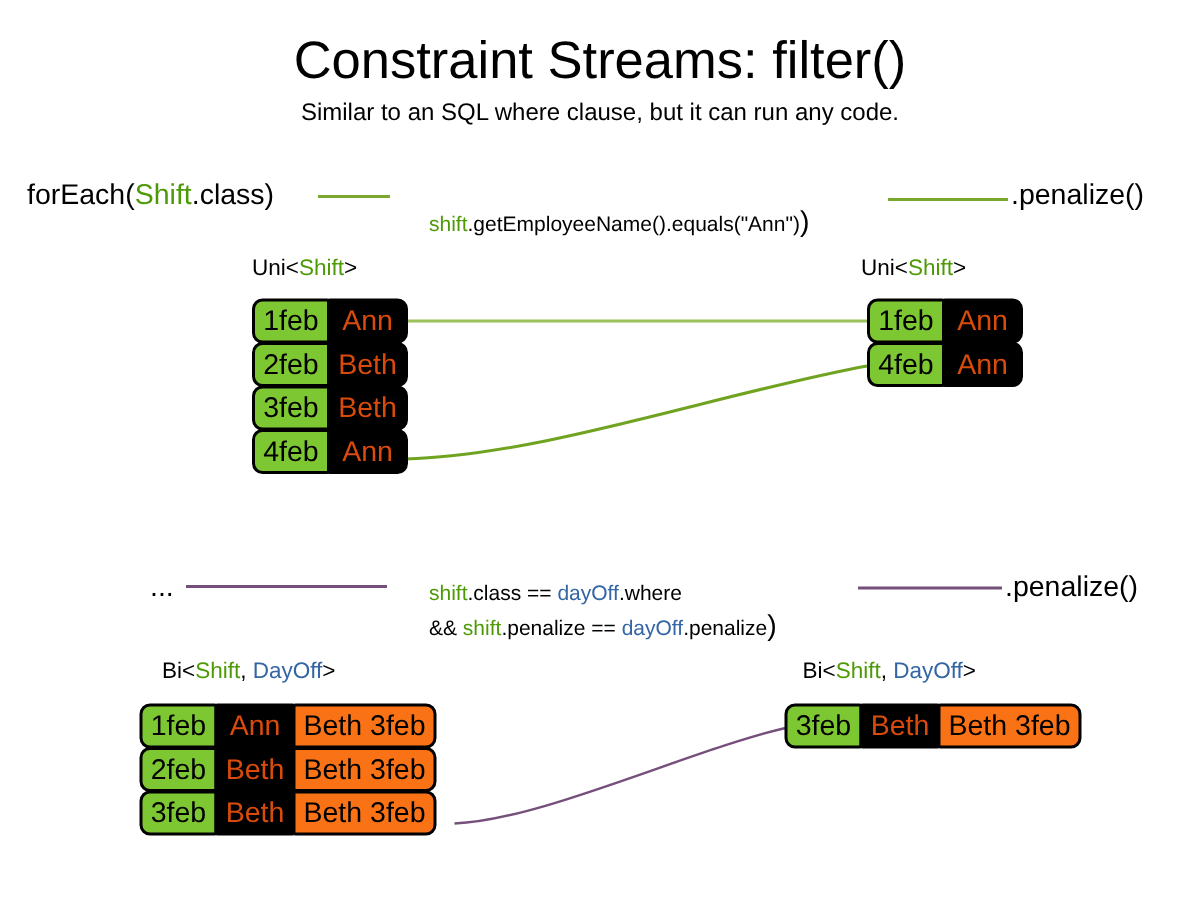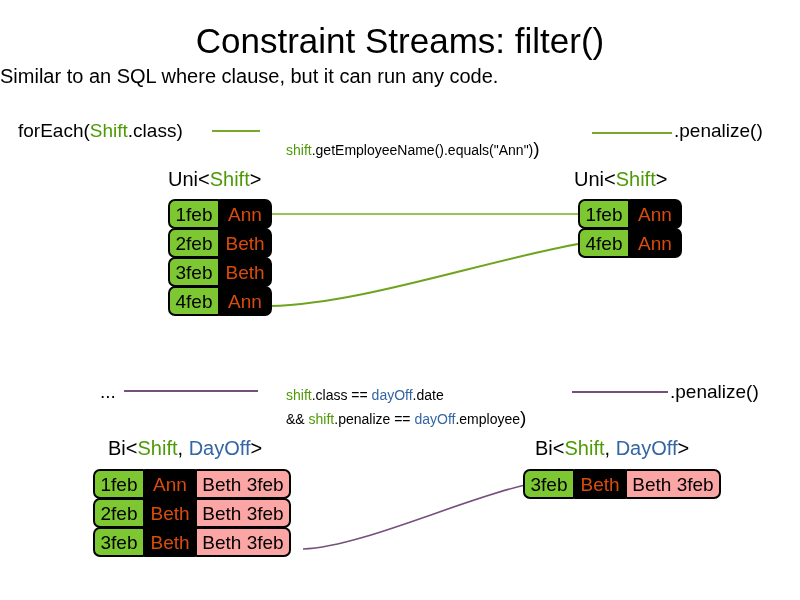--- a/index.html
+++ b/index.html
@@ -39,7 +39,8 @@
     position: absolute;
     left: 0; top: 67px;
     width: 800px;
-    font-size: 20px;
+    text-align: center;
+    font-size: 16px;
     line-height: 18px;
     white-space: nowrap;
   }

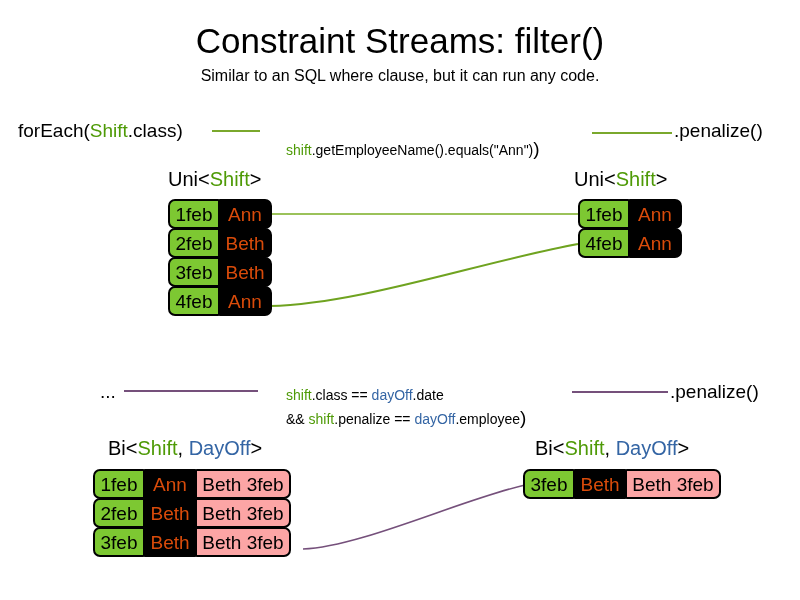--- a/index.html
+++ b/index.html
@@ -58,7 +58,7 @@
   .paren-big { font-size: 19px; }
   .group-header {
     position: absolute;
-    font-size: 20px;
+    font-size: 15px;
     line-height: 22px;
     white-space: nowrap;
     text-align: right;

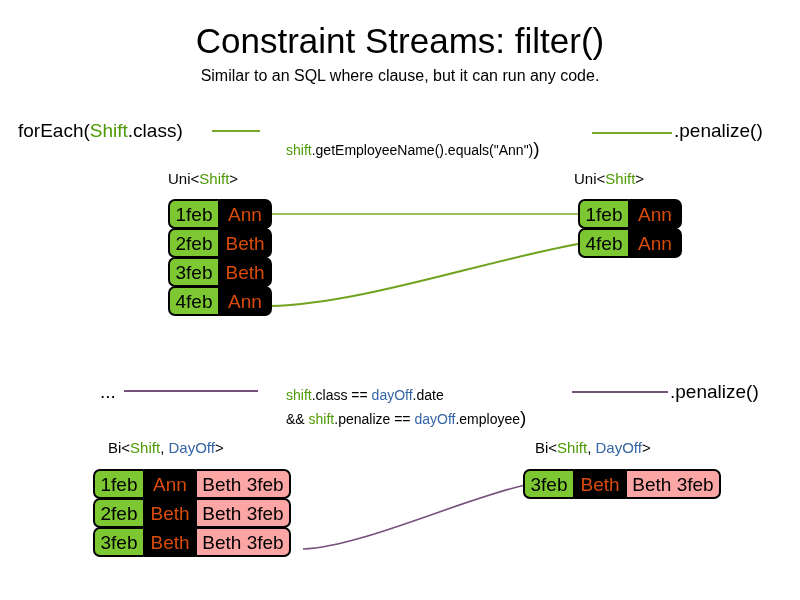--- a/index.html
+++ b/index.html
@@ -174,7 +174,7 @@
   <div class="code-label" style="left:100px; top:381px;">...</div>
 
 
-  <div class="code-label code-small" style="left:286px; top:384px;"><span class="g">shift</span><span>.class == </span><span class="b">dayOff</span><span>.date</span></div>
+  <div class="code-label code-small" style="left:286px; top:384px;"><span class="g">shift</span><span>.class == </span><span class="b">dayOff</span><span>.where</span></div>
 
   <div class="code-label code-small" style="left:286px; top:407px;"><span>&amp;&amp; </span><span class="g">shift</span><span>.penalize == </span><span class="b">dayOff</span><span>.employee</span><span class="paren-big">)</span></div>
 

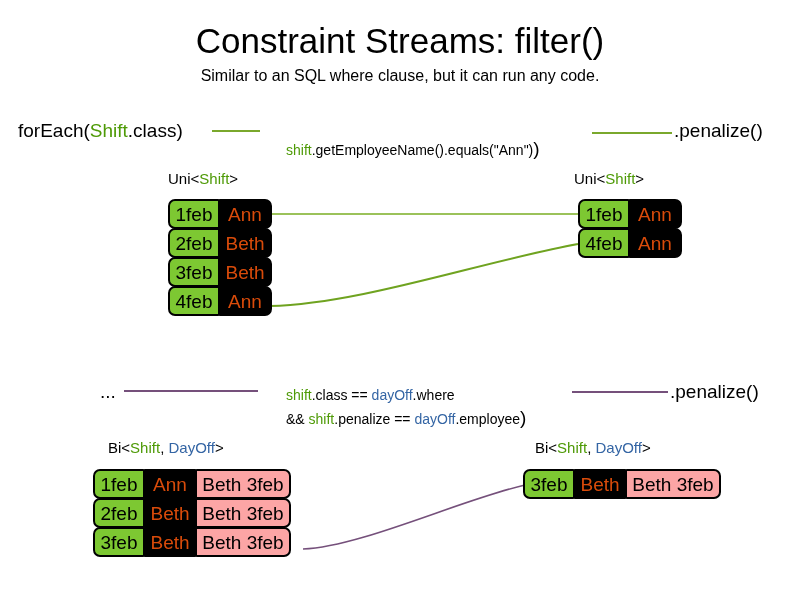--- a/index.html
+++ b/index.html
@@ -176,7 +176,7 @@
 
   <div class="code-label code-small" style="left:286px; top:384px;"><span class="g">shift</span><span>.class == </span><span class="b">dayOff</span><span>.where</span></div>
 
-  <div class="code-label code-small" style="left:286px; top:407px;"><span>&amp;&amp; </span><span class="g">shift</span><span>.penalize == </span><span class="b">dayOff</span><span>.employee</span><span class="paren-big">)</span></div>
+  <div class="code-label code-small" style="left:286px; top:407px;"><span>&amp;&amp; </span><span class="g">shift</span><span>.penalize == </span><span class="b">dayOff</span><span>.penalize</span><span class="paren-big">)</span></div>
 
   <div class="code-label" style="left:670px; top:381px;">.penalize()</div>
 

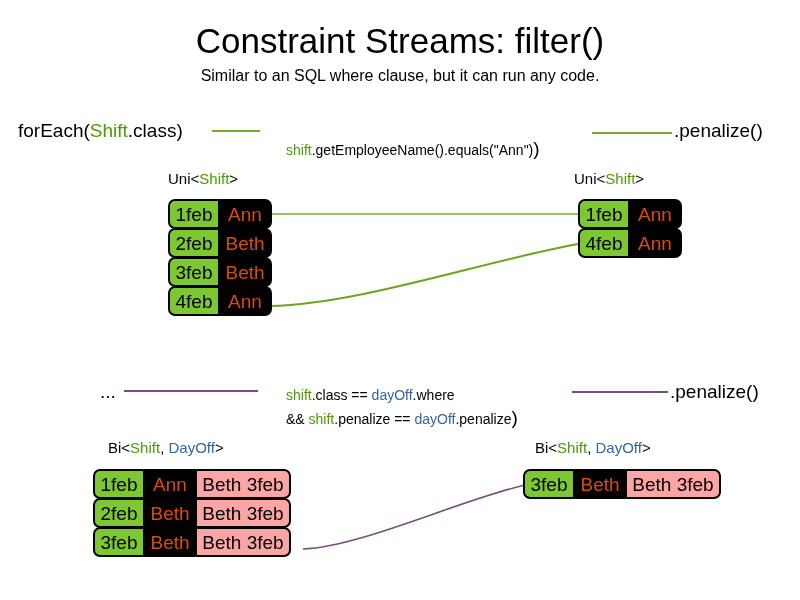--- a/index.html
+++ b/index.html
@@ -99,7 +99,7 @@
     border-radius: 2px;
   }
   .cell-dayoff {
-    background: #fca5a5;
+    background: #f97316;
     border-radius: 2px 7px 7px 2px;
     color: #000000;
     margin-left: -2px;

